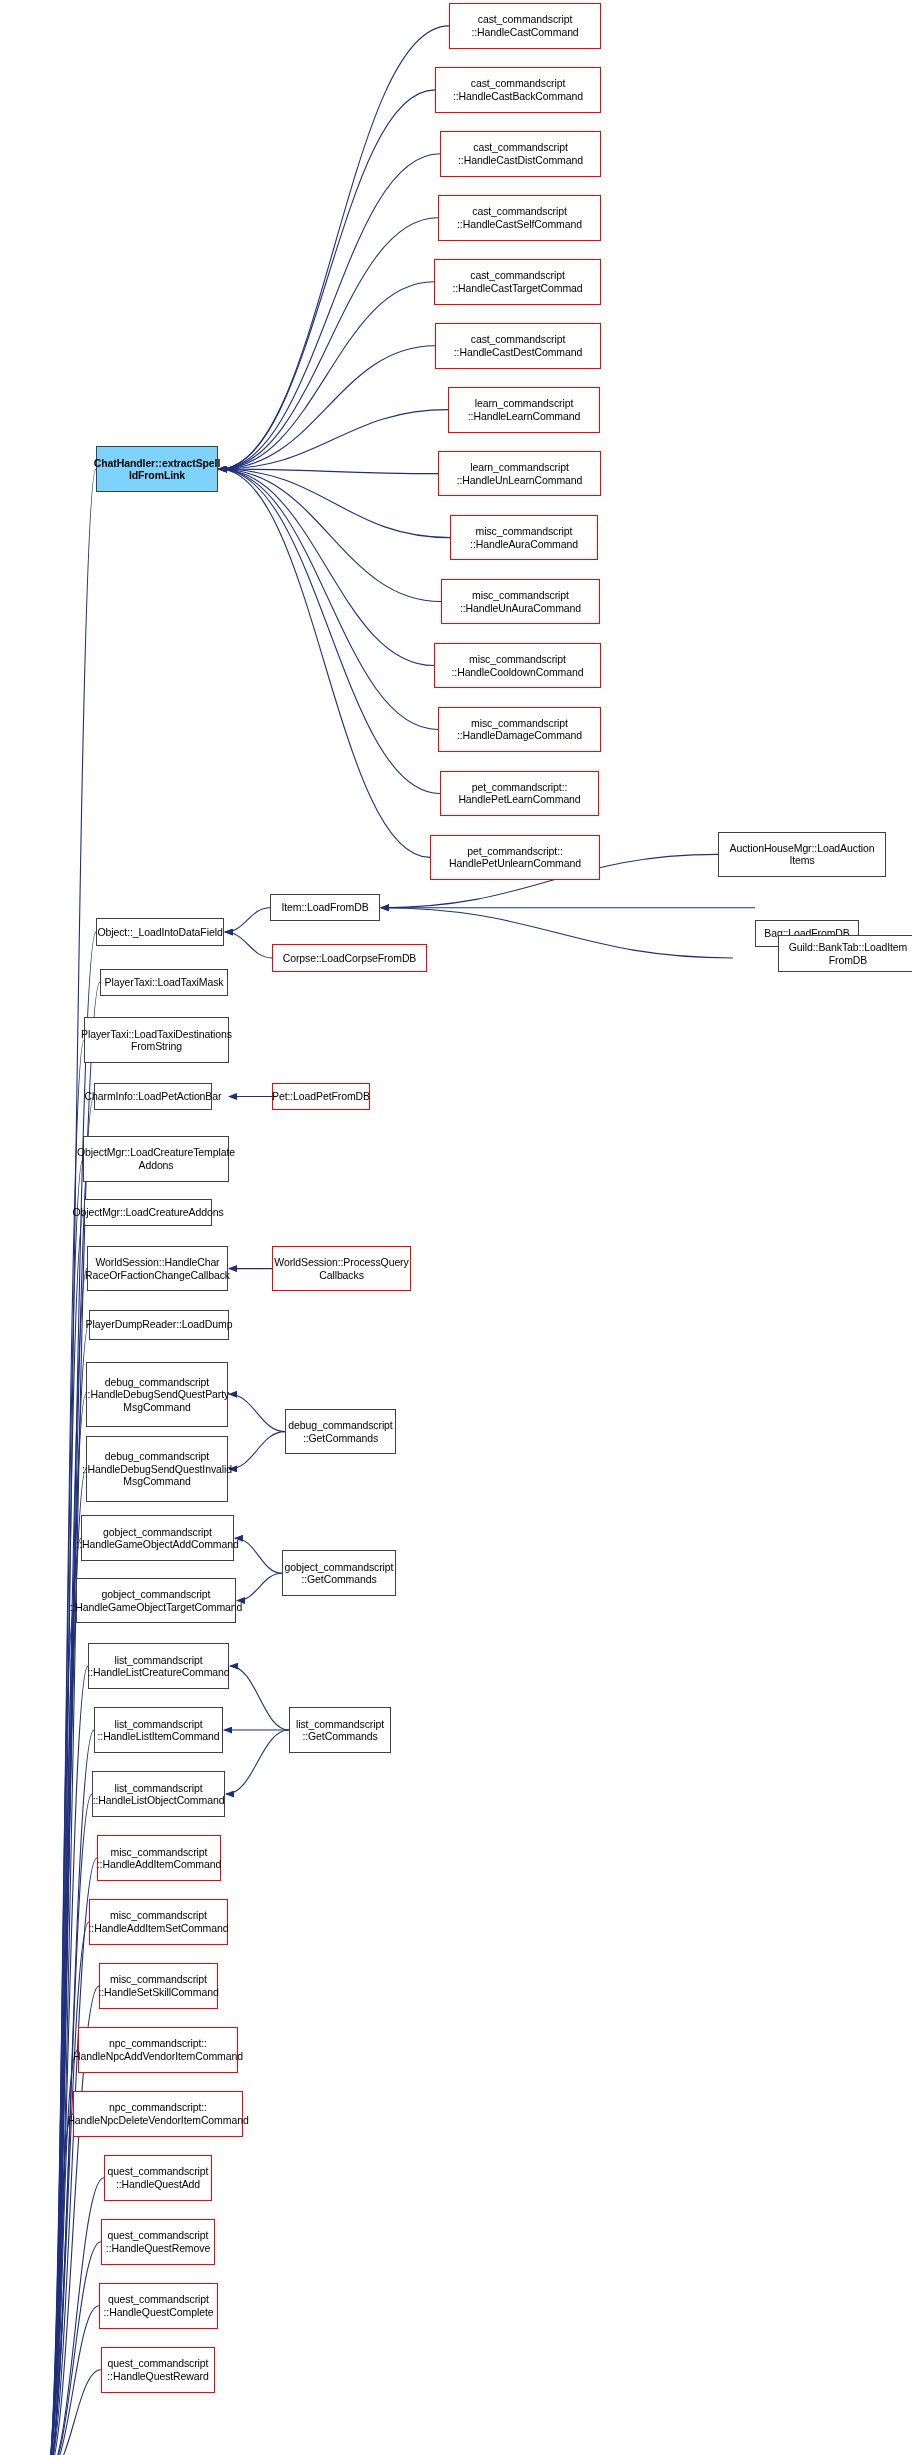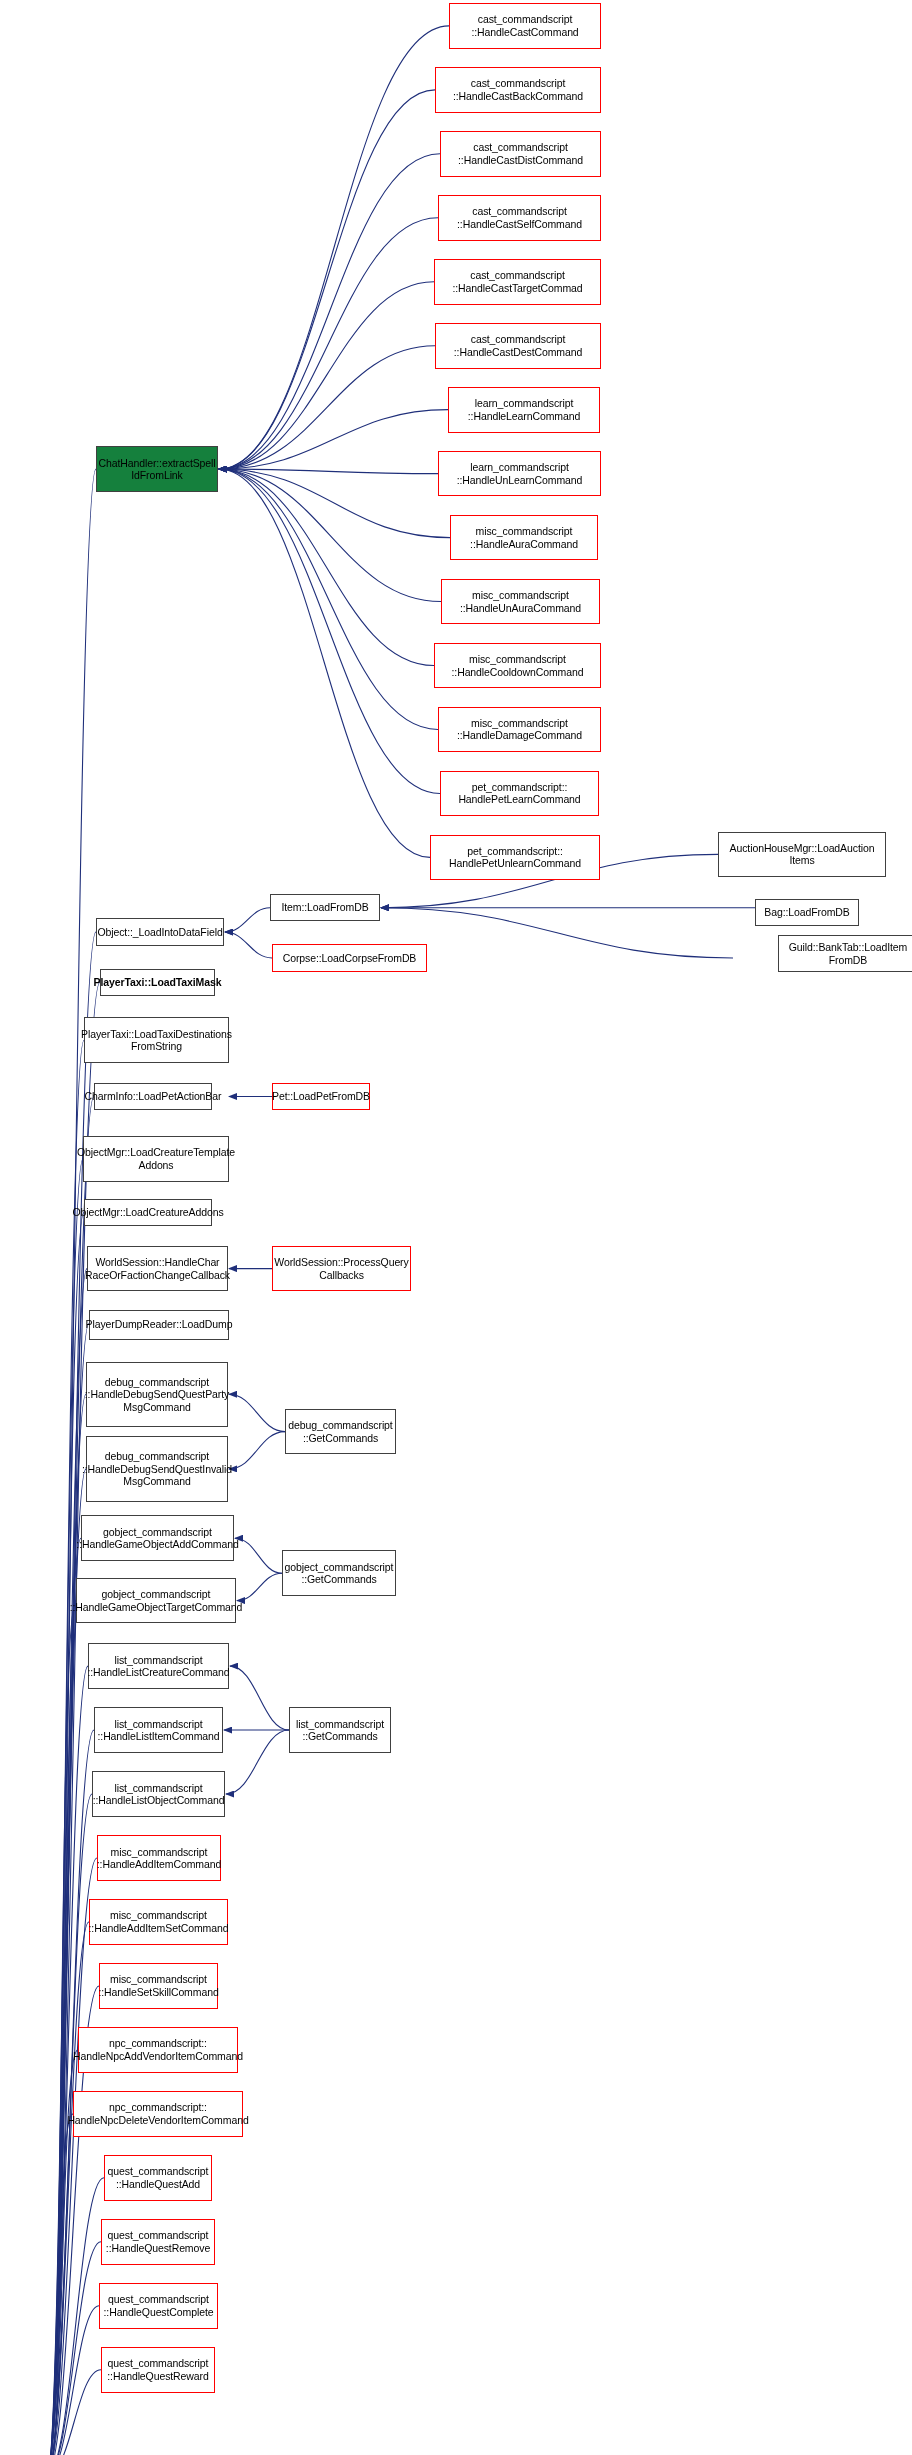--- a/index.html
+++ b/index.html
@@ -47,7 +47,8 @@
   }
   .node.current {
     border: 1px solid #404040;
-    background: #15803d;
+    background: #7dd3fc;
+    font-weight: bold;
   }
 </style>
 </head>

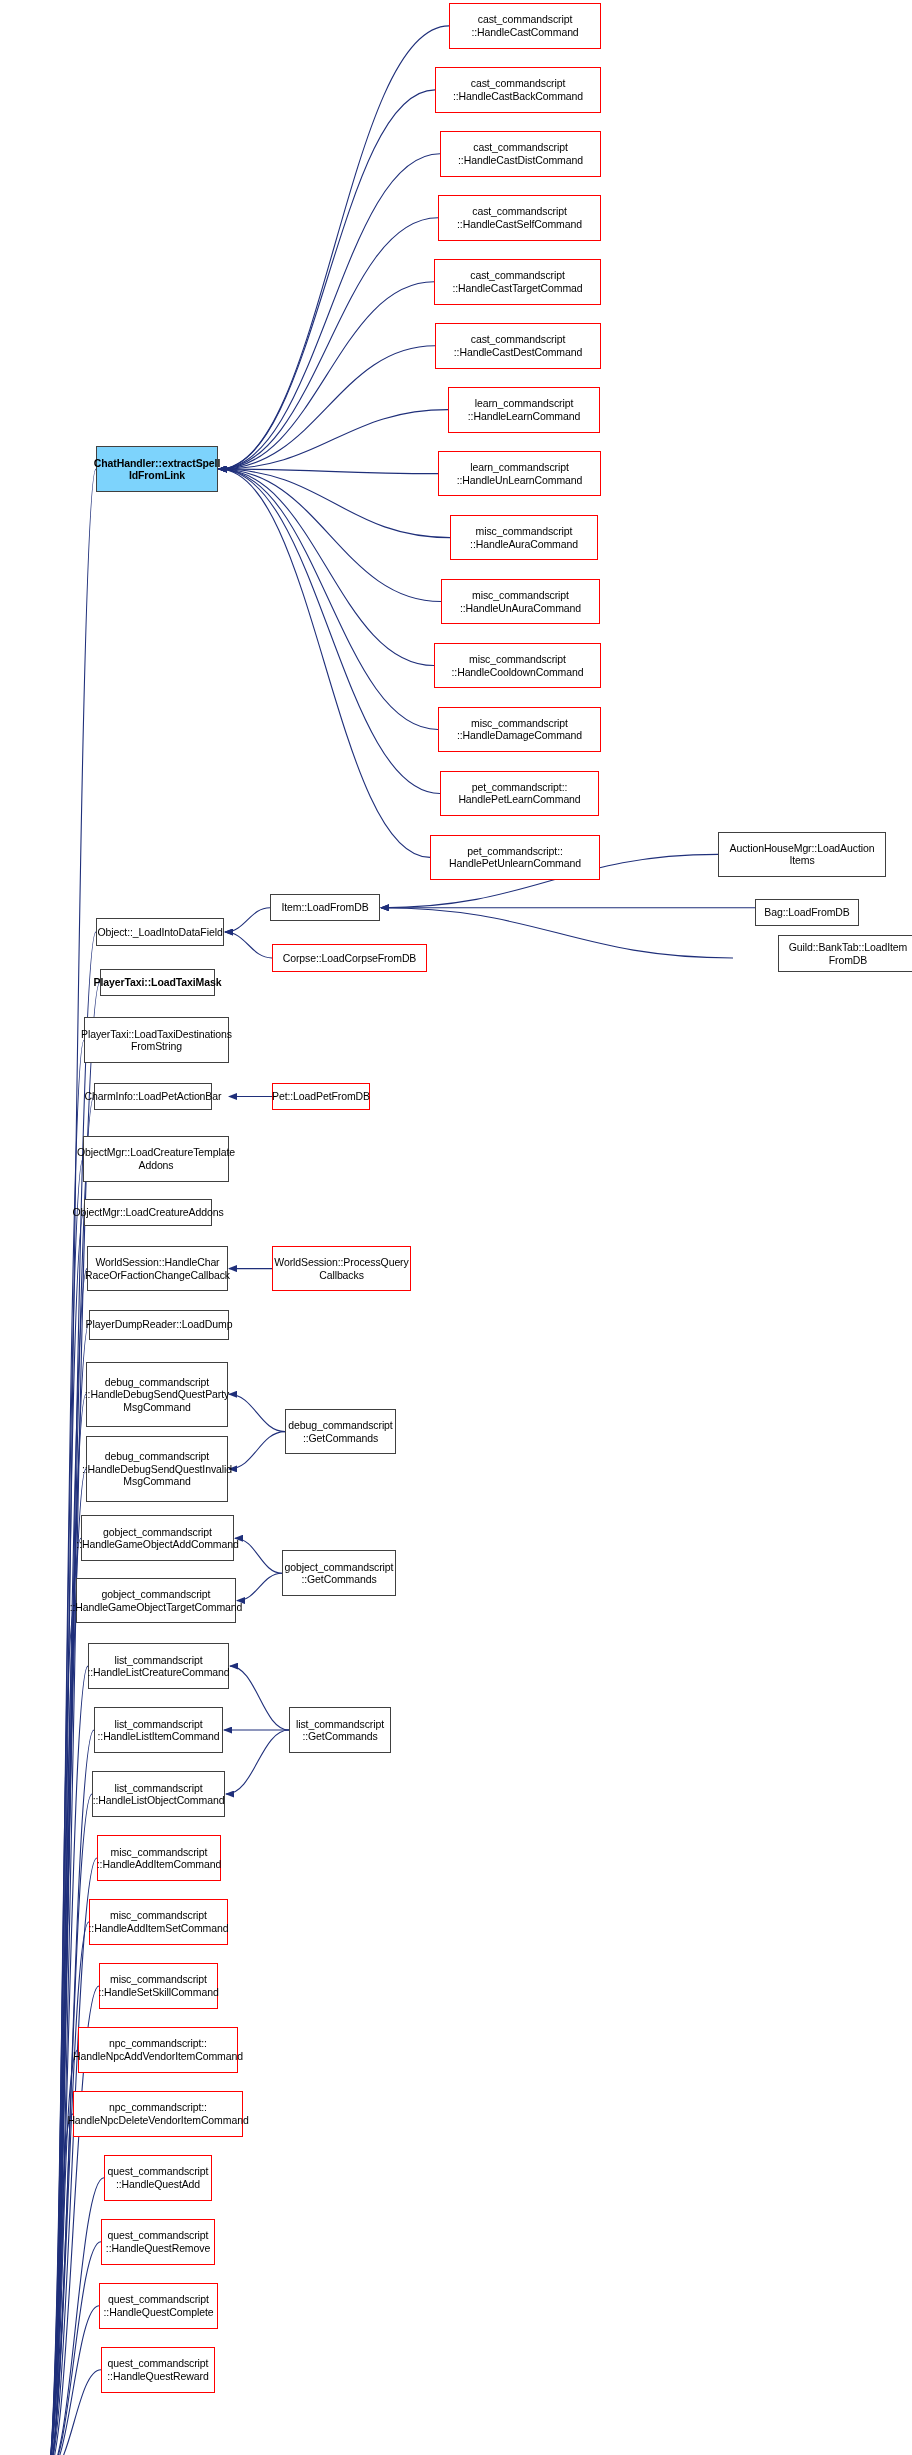--- a/index.html
+++ b/index.html
@@ -148,7 +148,7 @@
     <div class="node black" style="left: 718px; top: 831.532px; width: 168px; height: 45.6886px;">AuctionHouseMgr::LoadAuction
 Items</div>
     <div class="node black" style="left: 270px; top: 893.973px; width: 110px; height: 27.4132px;">Item::LoadFromDB</div>
-    <div class="node black" style="left: 755px; top: 899px; width: 104px; height: 27.4132px;">Bag::LoadFromDB</div>
+    <div class="node black" style="left: 755px; top: 920px; width: 104px; height: 27.4132px;">Bag::LoadFromDB</div>
     <div class="node black" style="left: 96px; top: 918.341px; width: 128px; height: 27.4132px;">Object::_LoadIntoDataField</div>
     <div class="node red" style="left: 272px; top: 944.231px; width: 155px; height: 27.4132px;">Corpse::LoadCorpseFromDB</div>
     <div class="node black" style="left: 758px; top: 935.093px; width: 140px; height: 37px; margin-left: 20px;">Guild::BankTab::LoadItem

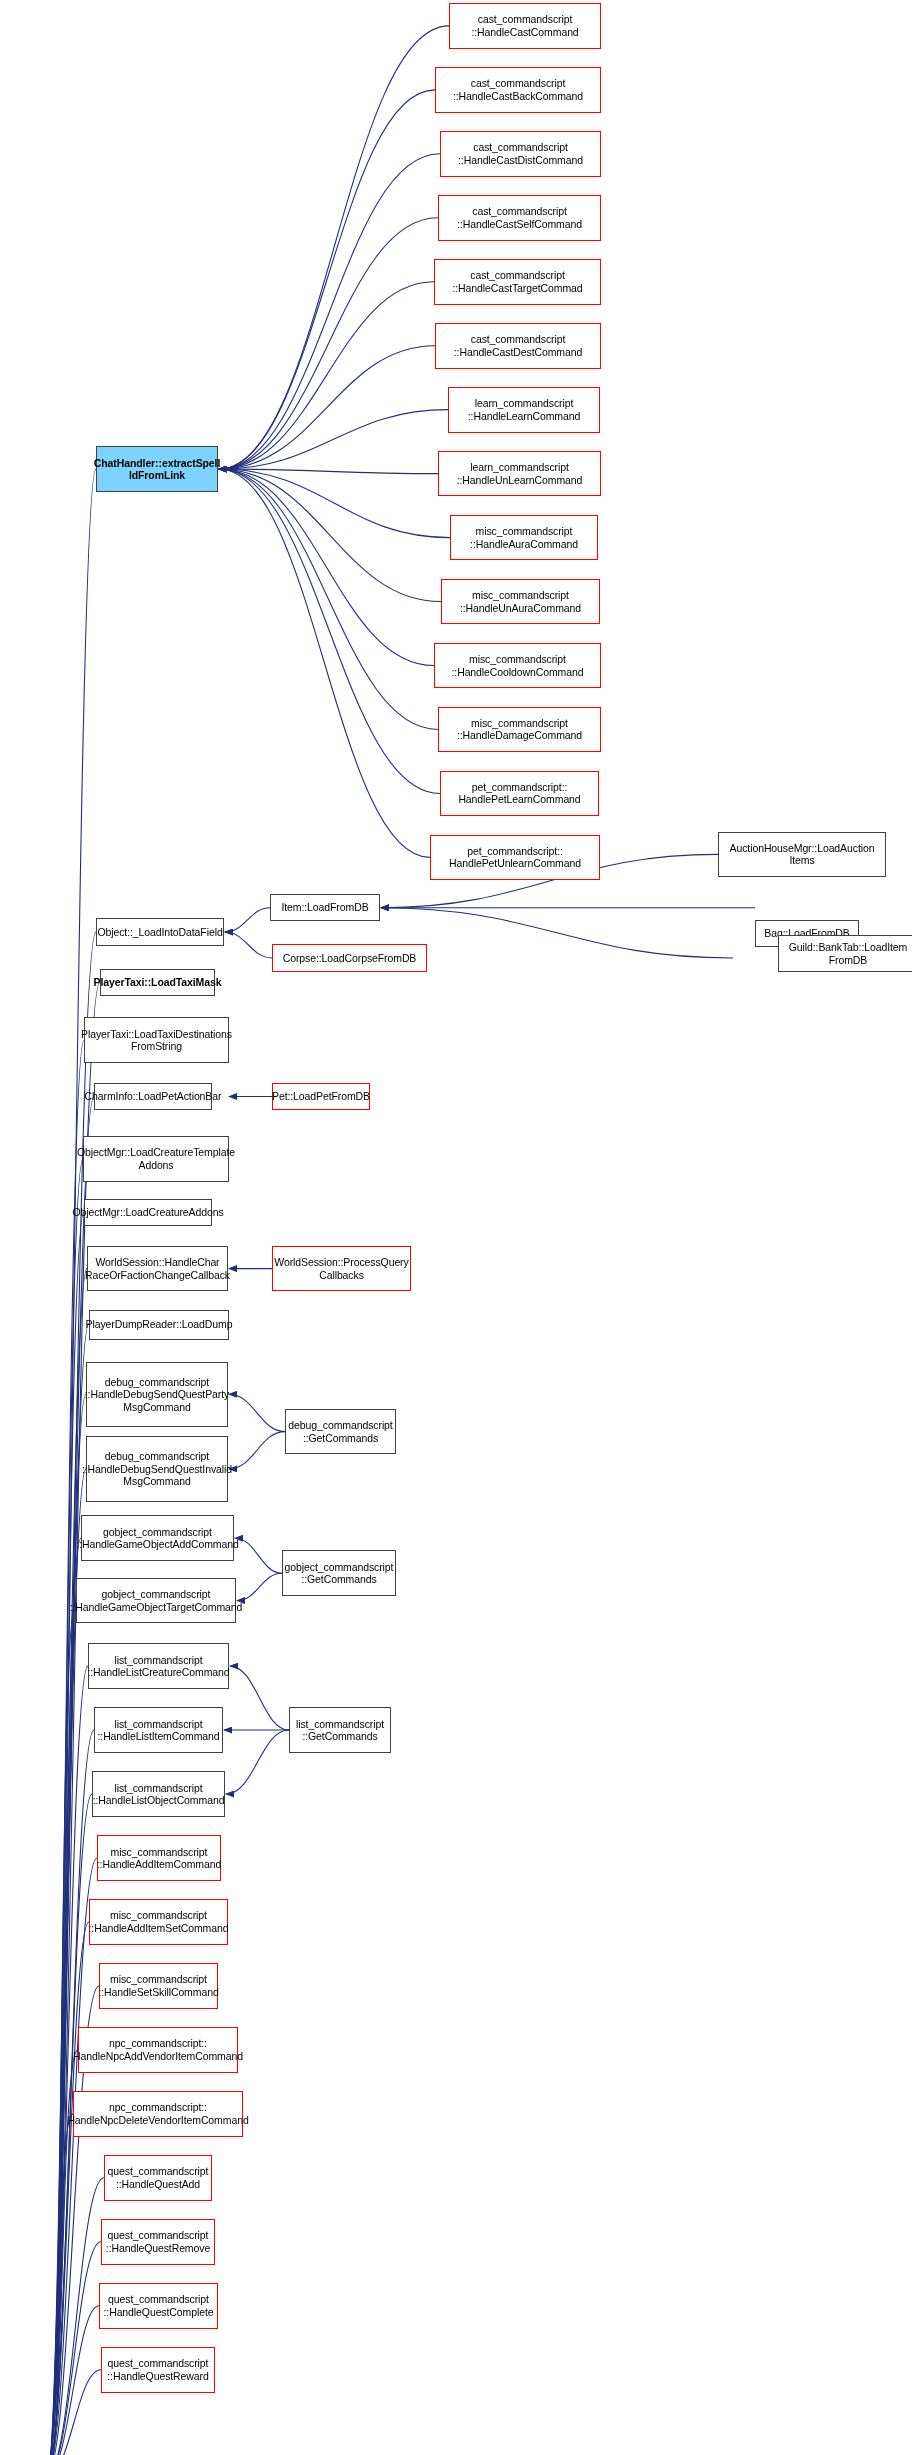--- a/index.html
+++ b/index.html
@@ -153,7 +153,7 @@
     <div class="node red" style="left: 272px; top: 944.231px; width: 155px; height: 27.4132px;">Corpse::LoadCorpseFromDB</div>
     <div class="node black" style="left: 758px; top: 935.093px; width: 140px; height: 37px; margin-left: 20px;">Guild::BankTab::LoadItem
 FromDB</div>
-    <div class="node black" style="left: 100px; top: 968.598px; width: 115px; height: 27.4132px; font-weight: bold;">PlayerTaxi::LoadTaxiMask</div>
+    <div class="node black" style="left: 100px; top: 968.598px; width: 128px; height: 27.4132px;">PlayerTaxi::LoadTaxiMask</div>
     <div class="node black" style="left: 84px; top: 1017.33px; width: 145px; height: 45.6886px;">PlayerTaxi::LoadTaxiDestinations
 FromString</div>
     <div class="node black" style="left: 94px; top: 1082.82px; width: 118px; height: 27.4132px; text-align: center;">CharmInfo::LoadPetActionBar</div>

